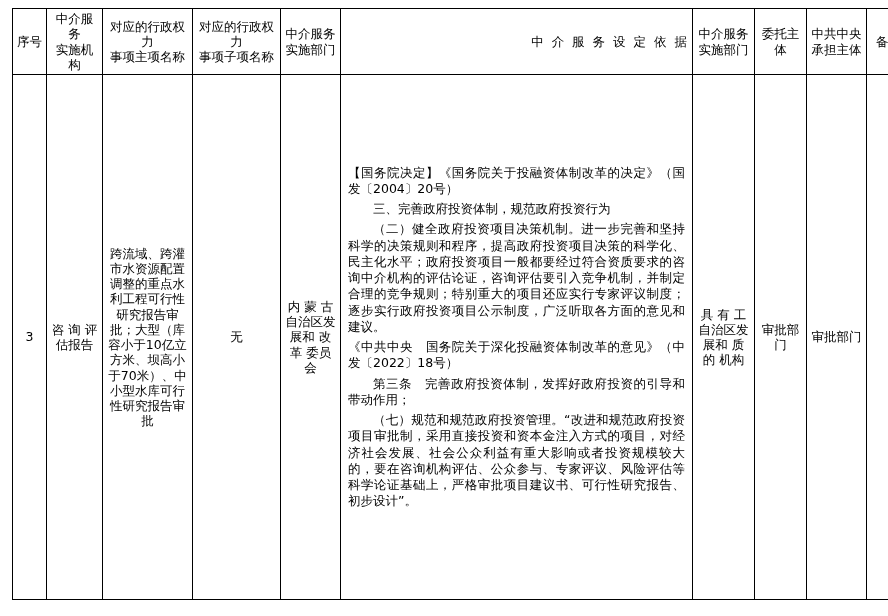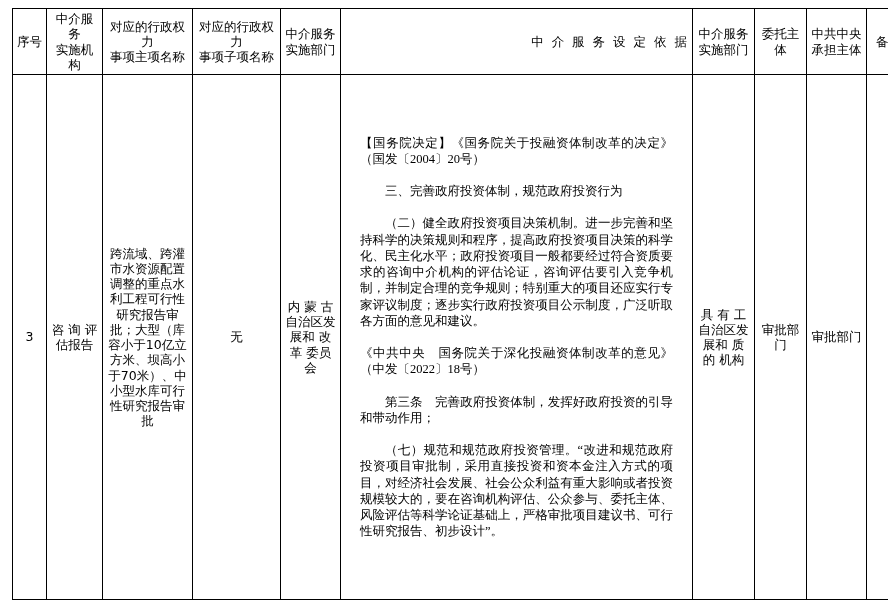--- a/index.html
+++ b/index.html
@@ -59,9 +59,8 @@
     text-justify: inter-ideograph;
   }
   .para {
-    margin: 16px;
+    margin: 4px;
     text-indent: 0;
-    font-family: Liberation Serif, serif;
   }
   .para.indent {
     text-indent: 2em;

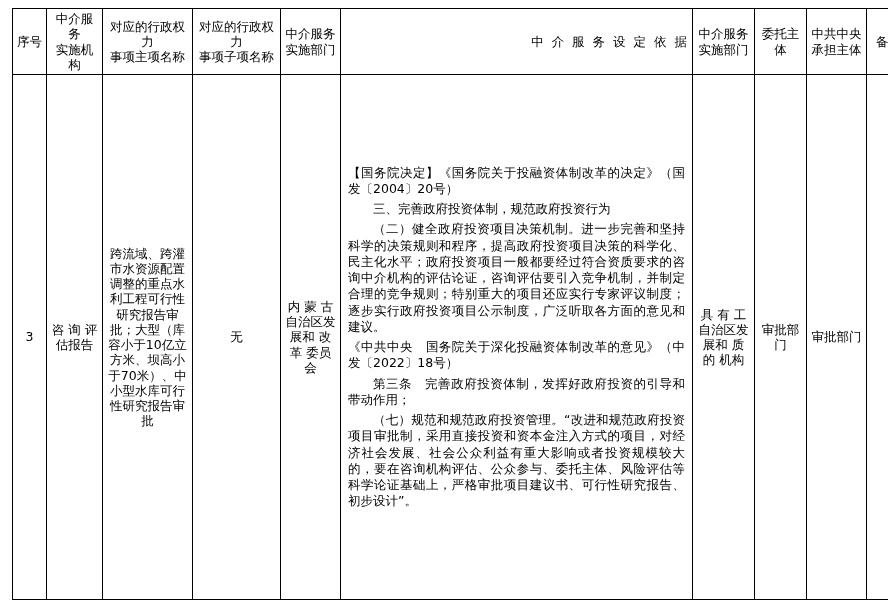--- a/index.html
+++ b/index.html
@@ -151,7 +151,7 @@
             <p class="para indent">（二）健全政府投资项目决策机制。进一步完善和坚持科学的决策规则和程序，提高政府投资项目决策的科学化、民主化水平；政府投资项目一般都要经过符合资质要求的咨询中介机构的评估论证，咨询评估要引入竞争机制，并制定合理的竞争规则；特别重大的项目还应实行专家评议制度；逐步实行政府投资项目公示制度，广泛听取各方面的意见和建议。</p>
             <p class="para">《中共中央　国务院关于深化投融资体制改革的意见》（中发〔2022〕18号）</p>
             <p class="para indent">第三条　完善政府投资体制，发挥好政府投资的引导和带动作用；</p>
-            <p class="para indent">（七）规范和规范政府投资管理。“改进和规范政府投资项目审批制，采用直接投资和资本金注入方式的项目，对经济社会发展、社会公众利益有重大影响或者投资规模较大的，要在咨询机构评估、公众参与、委托主体、风险评估等科学论证基础上，严格审批项目建议书、可行性研究报告、初步设计”。</p>
+            <p class="para indent">（七）规范和规范政府投资管理。“改进和规范政府投资项目审批制，采用直接投资和资本金注入方式的项目，对经济社会发展、社会公众利益有重大影响或者投资规模较大的，要在咨询机构评估、公众参与、专家评议、风险评估等科学论证基础上，严格审批项目建议书、可行性研究报告、初步设计”。</p>
           </div>
         </td>
         <td class="cell center-mid">具 有 工 自治区发展和 质 的 机构</td>

